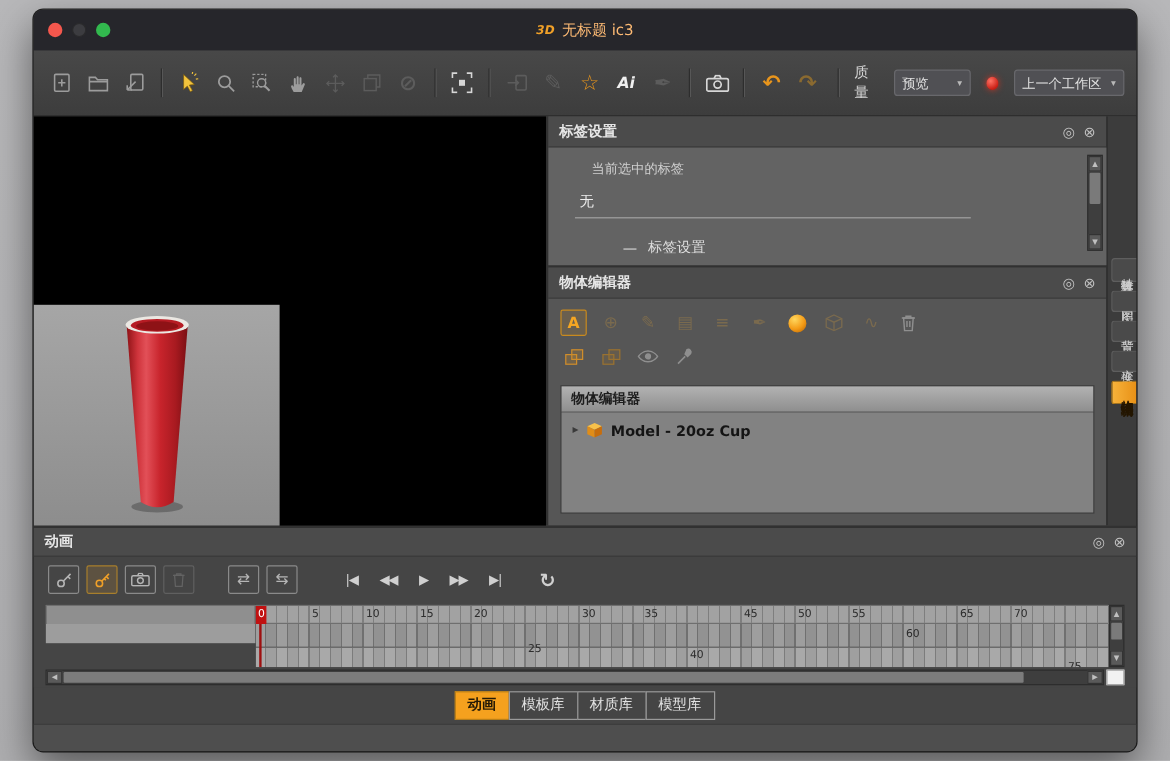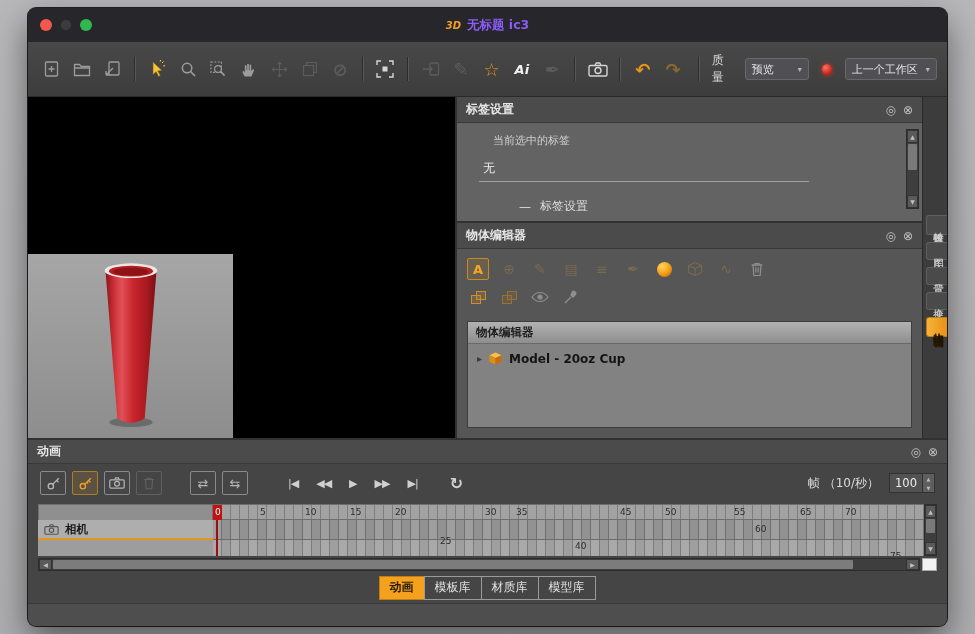--- a/index.html
+++ b/index.html
@@ -19,7 +19,7 @@
   .light.green { background:#32b94e; }
   .title-wrap { margin:0 auto; display:flex; align-items:center; gap:6px; }
   .badge3d { color:#f0a028; font-weight:800; font-size:10px; font-style:italic; }
-  .title { color:#8b5cf6; font-size:12.5px; font-weight:700; }
+  .title { color:#fdba74; font-size:12.5px; font-weight:400; }
 
   
   .toolbar { height:55px; background:linear-gradient(#484848,#3d3d3d); border-bottom:1px solid #2a2a2a;

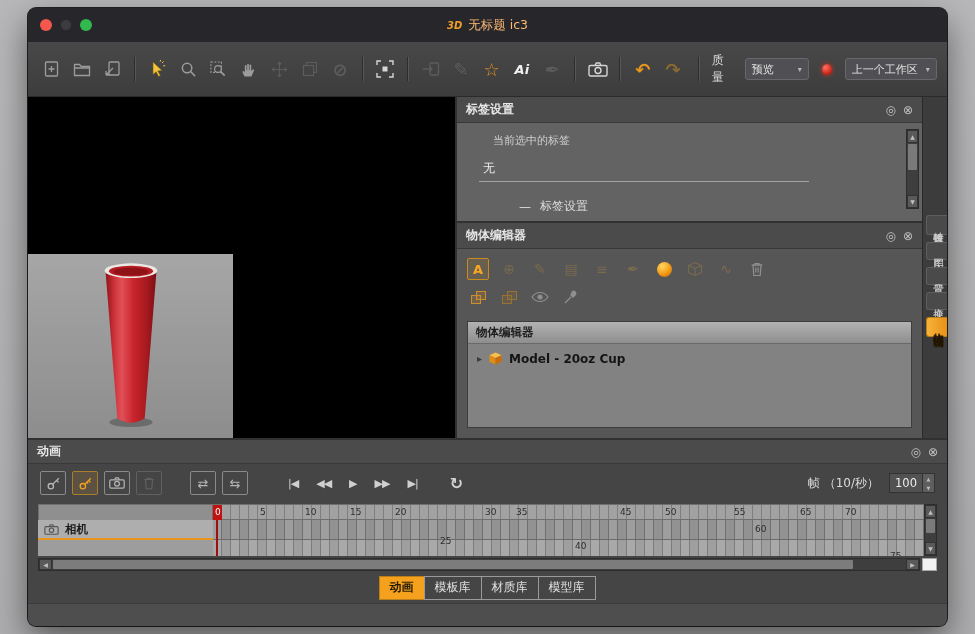--- a/index.html
+++ b/index.html
@@ -471,16 +471,6 @@
       </span>
       <span class="cycle-btn">↻</span>
 
-      <span class="anim-right">
-        <span class="fps-label">帧 （10/秒）</span>
-        <span class="spinner">
-          <span class="spin-val">100</span>
-          <span class="spin-arrows">
-            <span class="spin-arrow">▲</span>
-            <span class="spin-arrow">▼</span>
-          </span>
-        </span>
-      </span>
     </div>
 
     <div class="timeline">

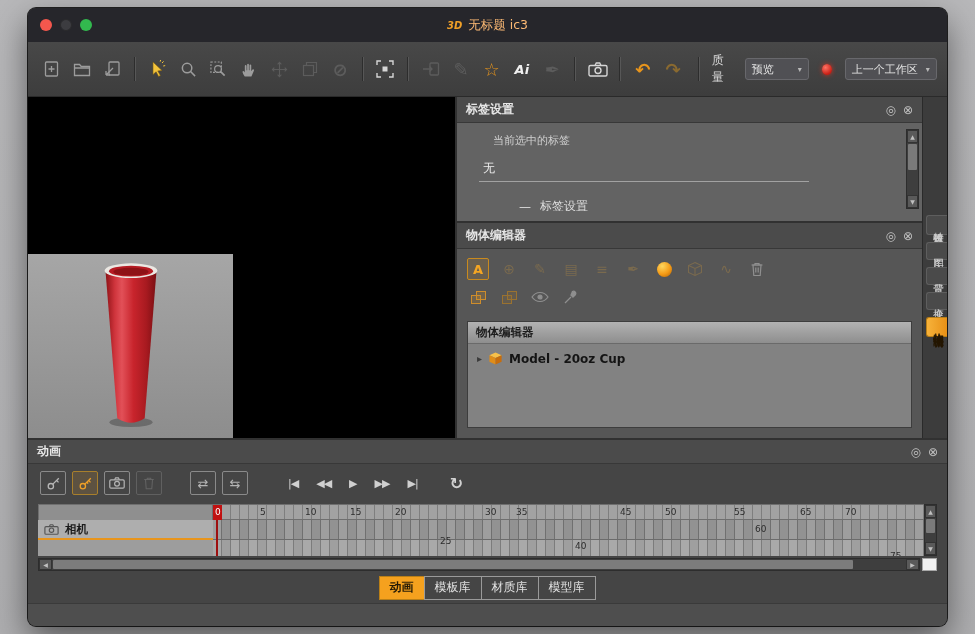--- a/index.html
+++ b/index.html
@@ -498,7 +498,7 @@
             <span class="tick-label" style="left: 180px;">20</span>
             <span class="tick-label" style="left: 225px; margin-top: 29px;">25</span>
             <span class="tick-label" style="left: 270px;">30</span>
-            <span class="tick-label" style="left: 301px;">35</span>
+            <span class="tick-label" style="left: 322px;">35</span>
             <span class="tick-label" style="left: 360px; margin-top: 34px;">40</span>
             <span class="tick-label" style="left: 405px;">45</span>
             <span class="tick-label" style="left: 450px;">50</span>

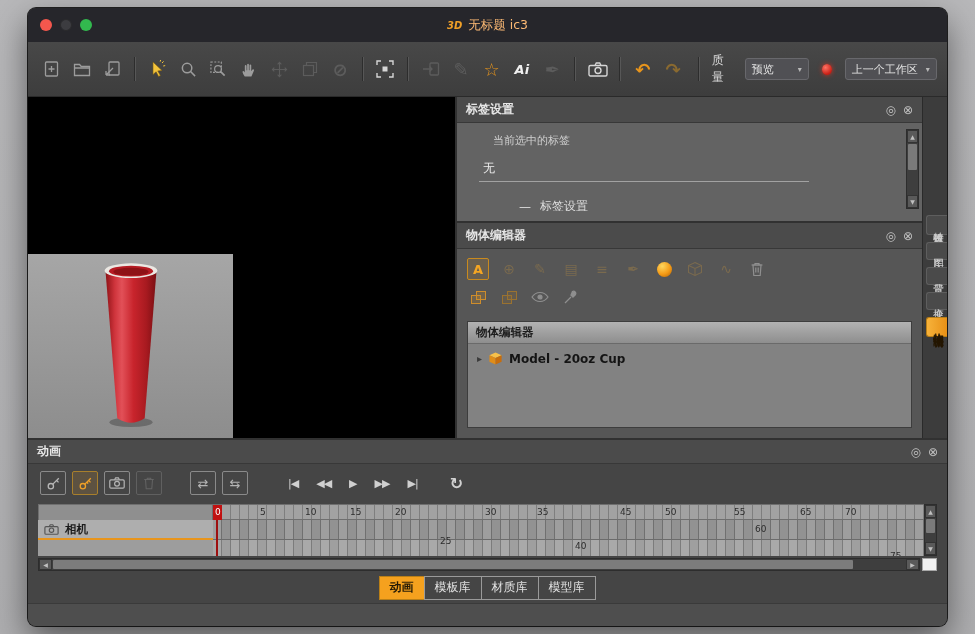--- a/index.html
+++ b/index.html
@@ -502,7 +502,7 @@
             <span class="tick-label" style="left: 360px; margin-top: 34px;">40</span>
             <span class="tick-label" style="left: 405px;">45</span>
             <span class="tick-label" style="left: 450px;">50</span>
-            <span class="tick-label" style="left: 495px; margin-left: 24px;">55</span>
+            <span class="tick-label" style="left: 495px;">55</span>
             <span class="tick-label" style="left: 540px; margin-top: 17px;">60</span>
             <span class="tick-label" style="left: 585px;">65</span>
             <span class="tick-label" style="left: 630px;">70</span>

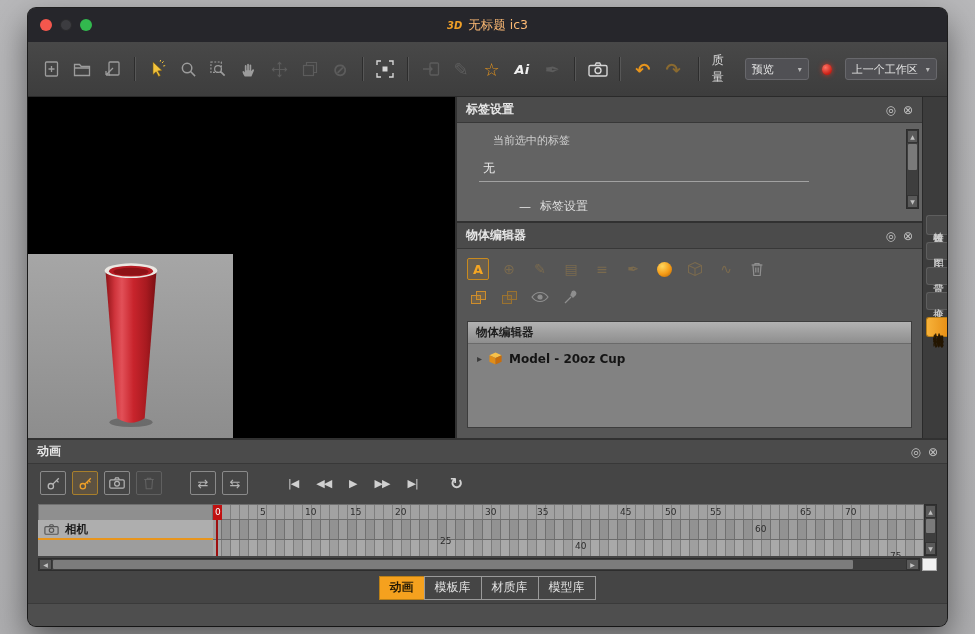--- a/index.html
+++ b/index.html
@@ -476,16 +476,6 @@
     <div class="timeline">
       <div class="tl-left">
         <div class="tl-corner"></div>
-        <div class="track-label">
-          <span class="cam">
-              <svg width="15" height="11" viewBox="0 0 20 15" fill="none" stroke="currentColor" stroke-width="1.6">
-                <rect x="1" y="3.5" width="18" height="10.5" rx="1.5"></rect>
-                <path d="M7 3.5L8.3 1h3.4L13 3.5"></path>
-                <circle cx="10" cy="8.5" r="3"></circle>
-              </svg>
-            </span>
-          <span>相机</span>
-        </div>
         <div class="track-label partial"></div>
       </div>
       <div class="tl-frames">

